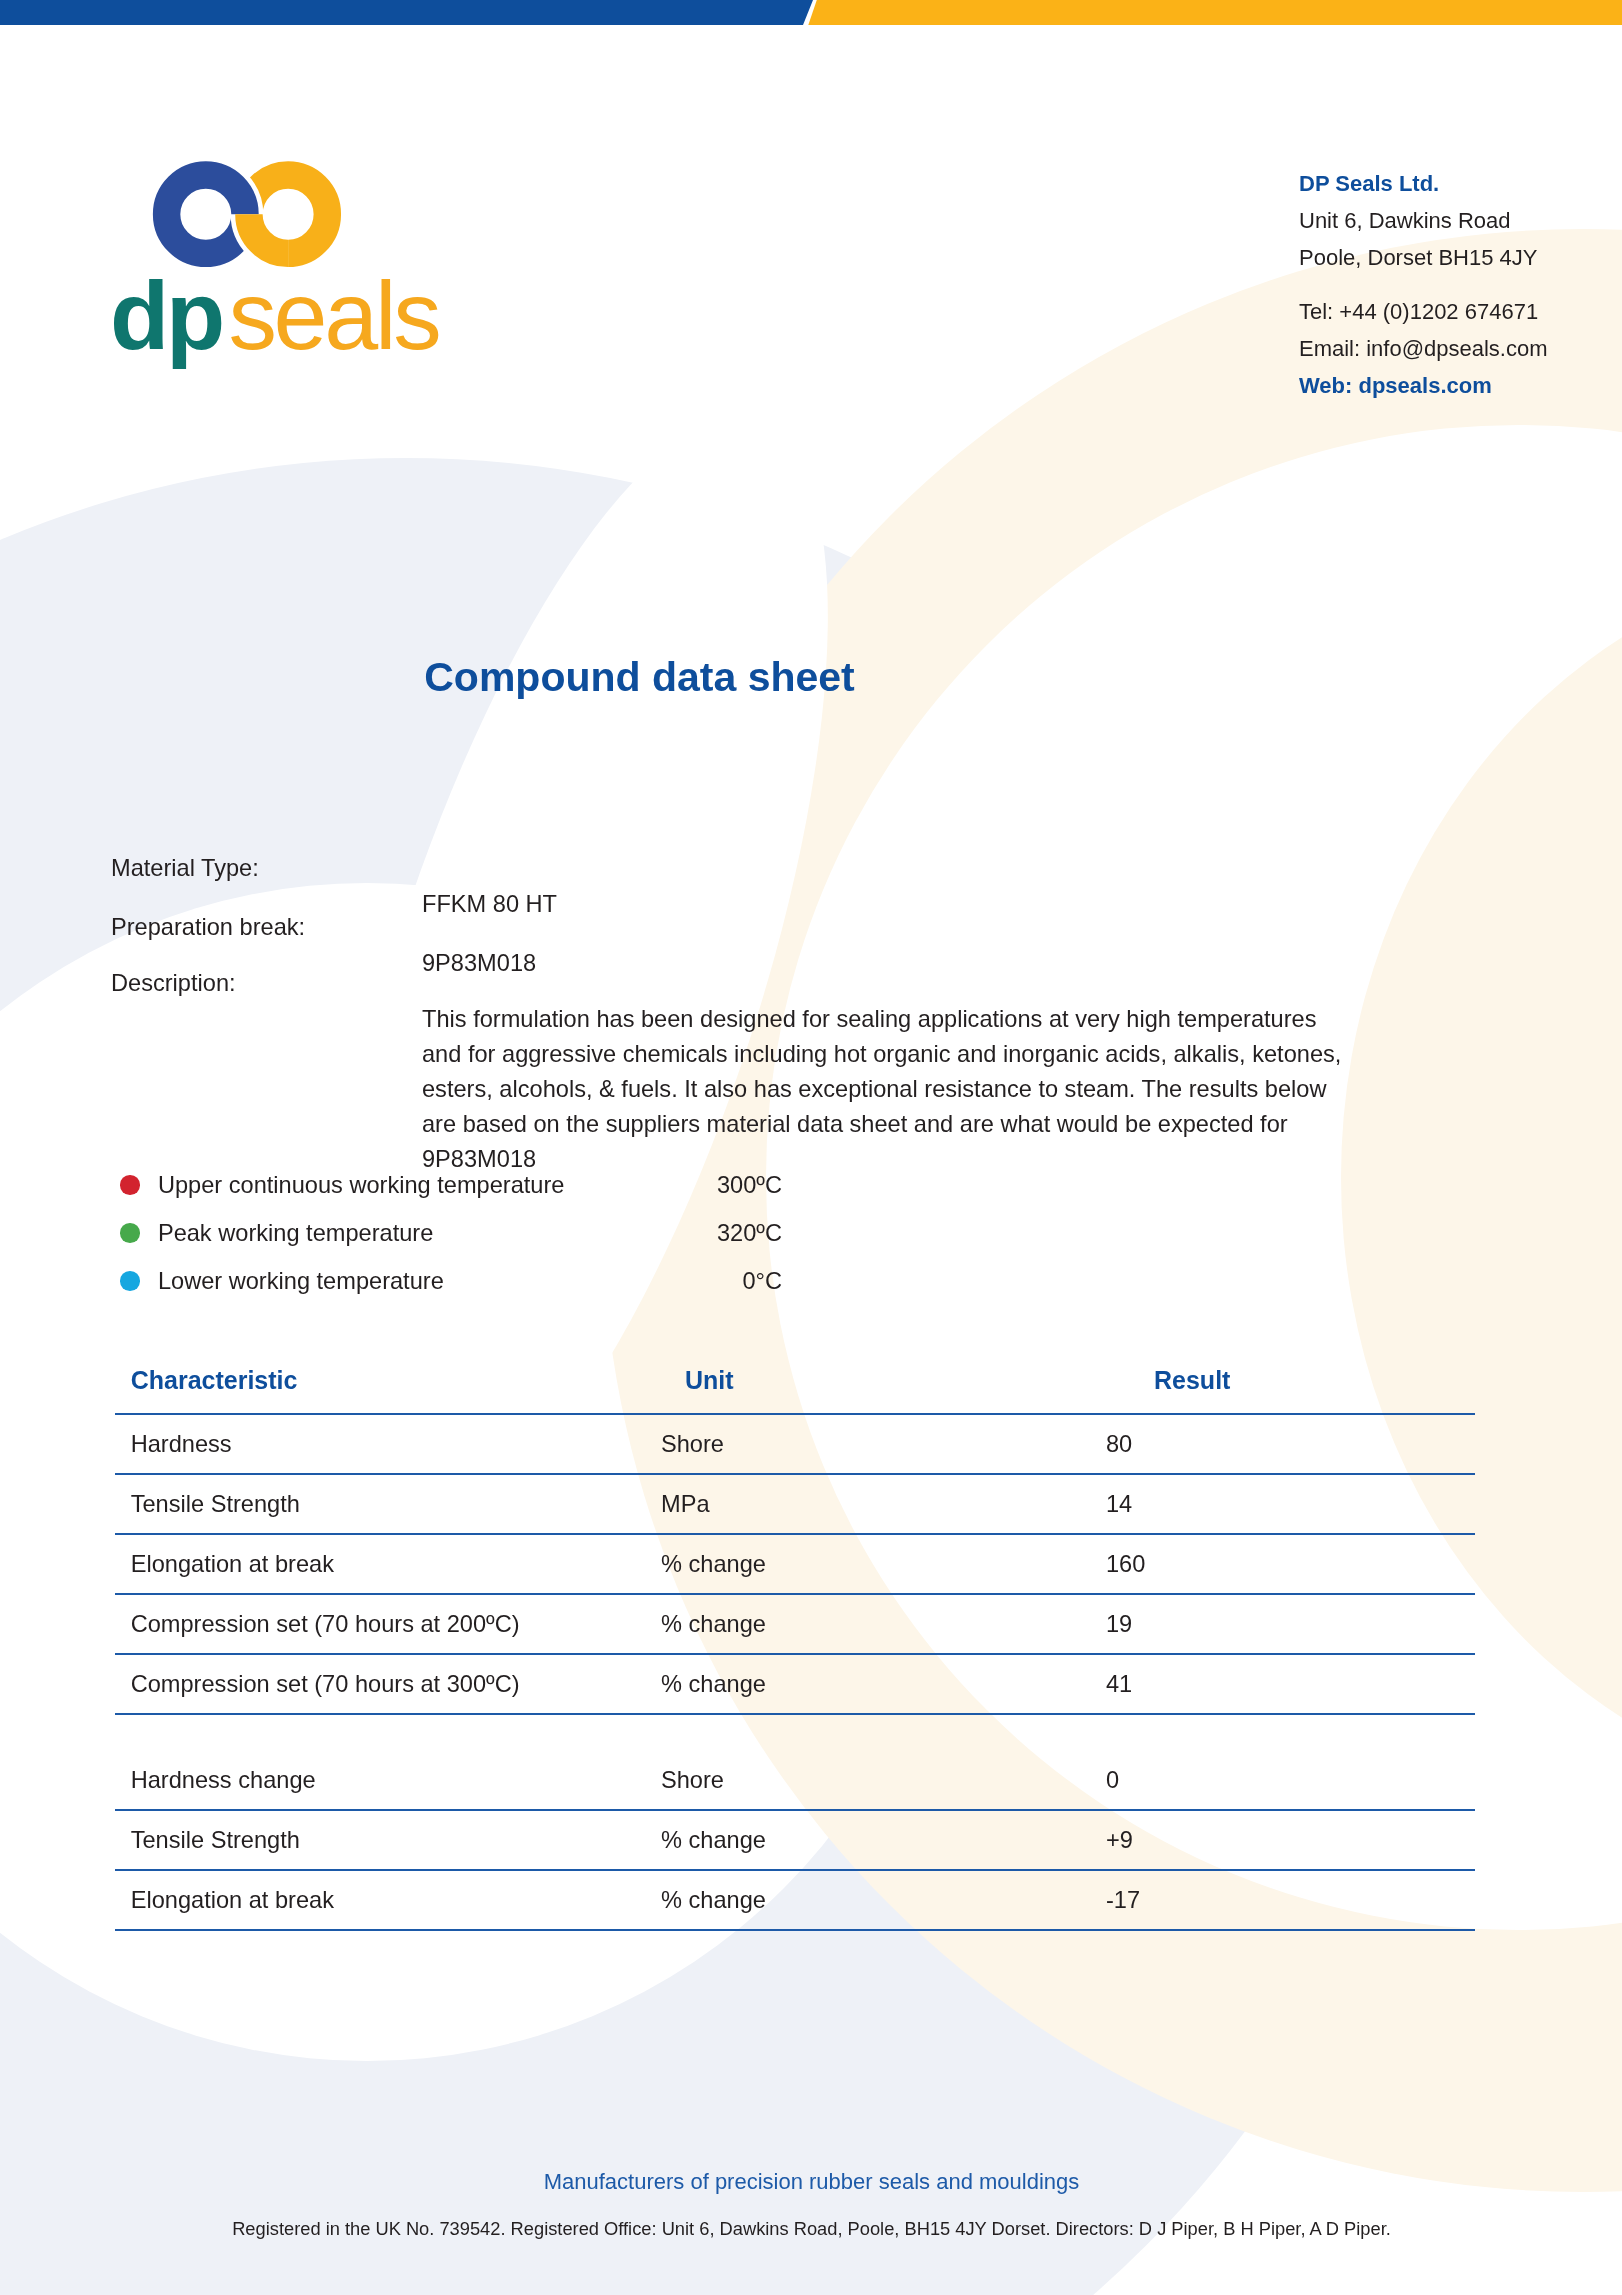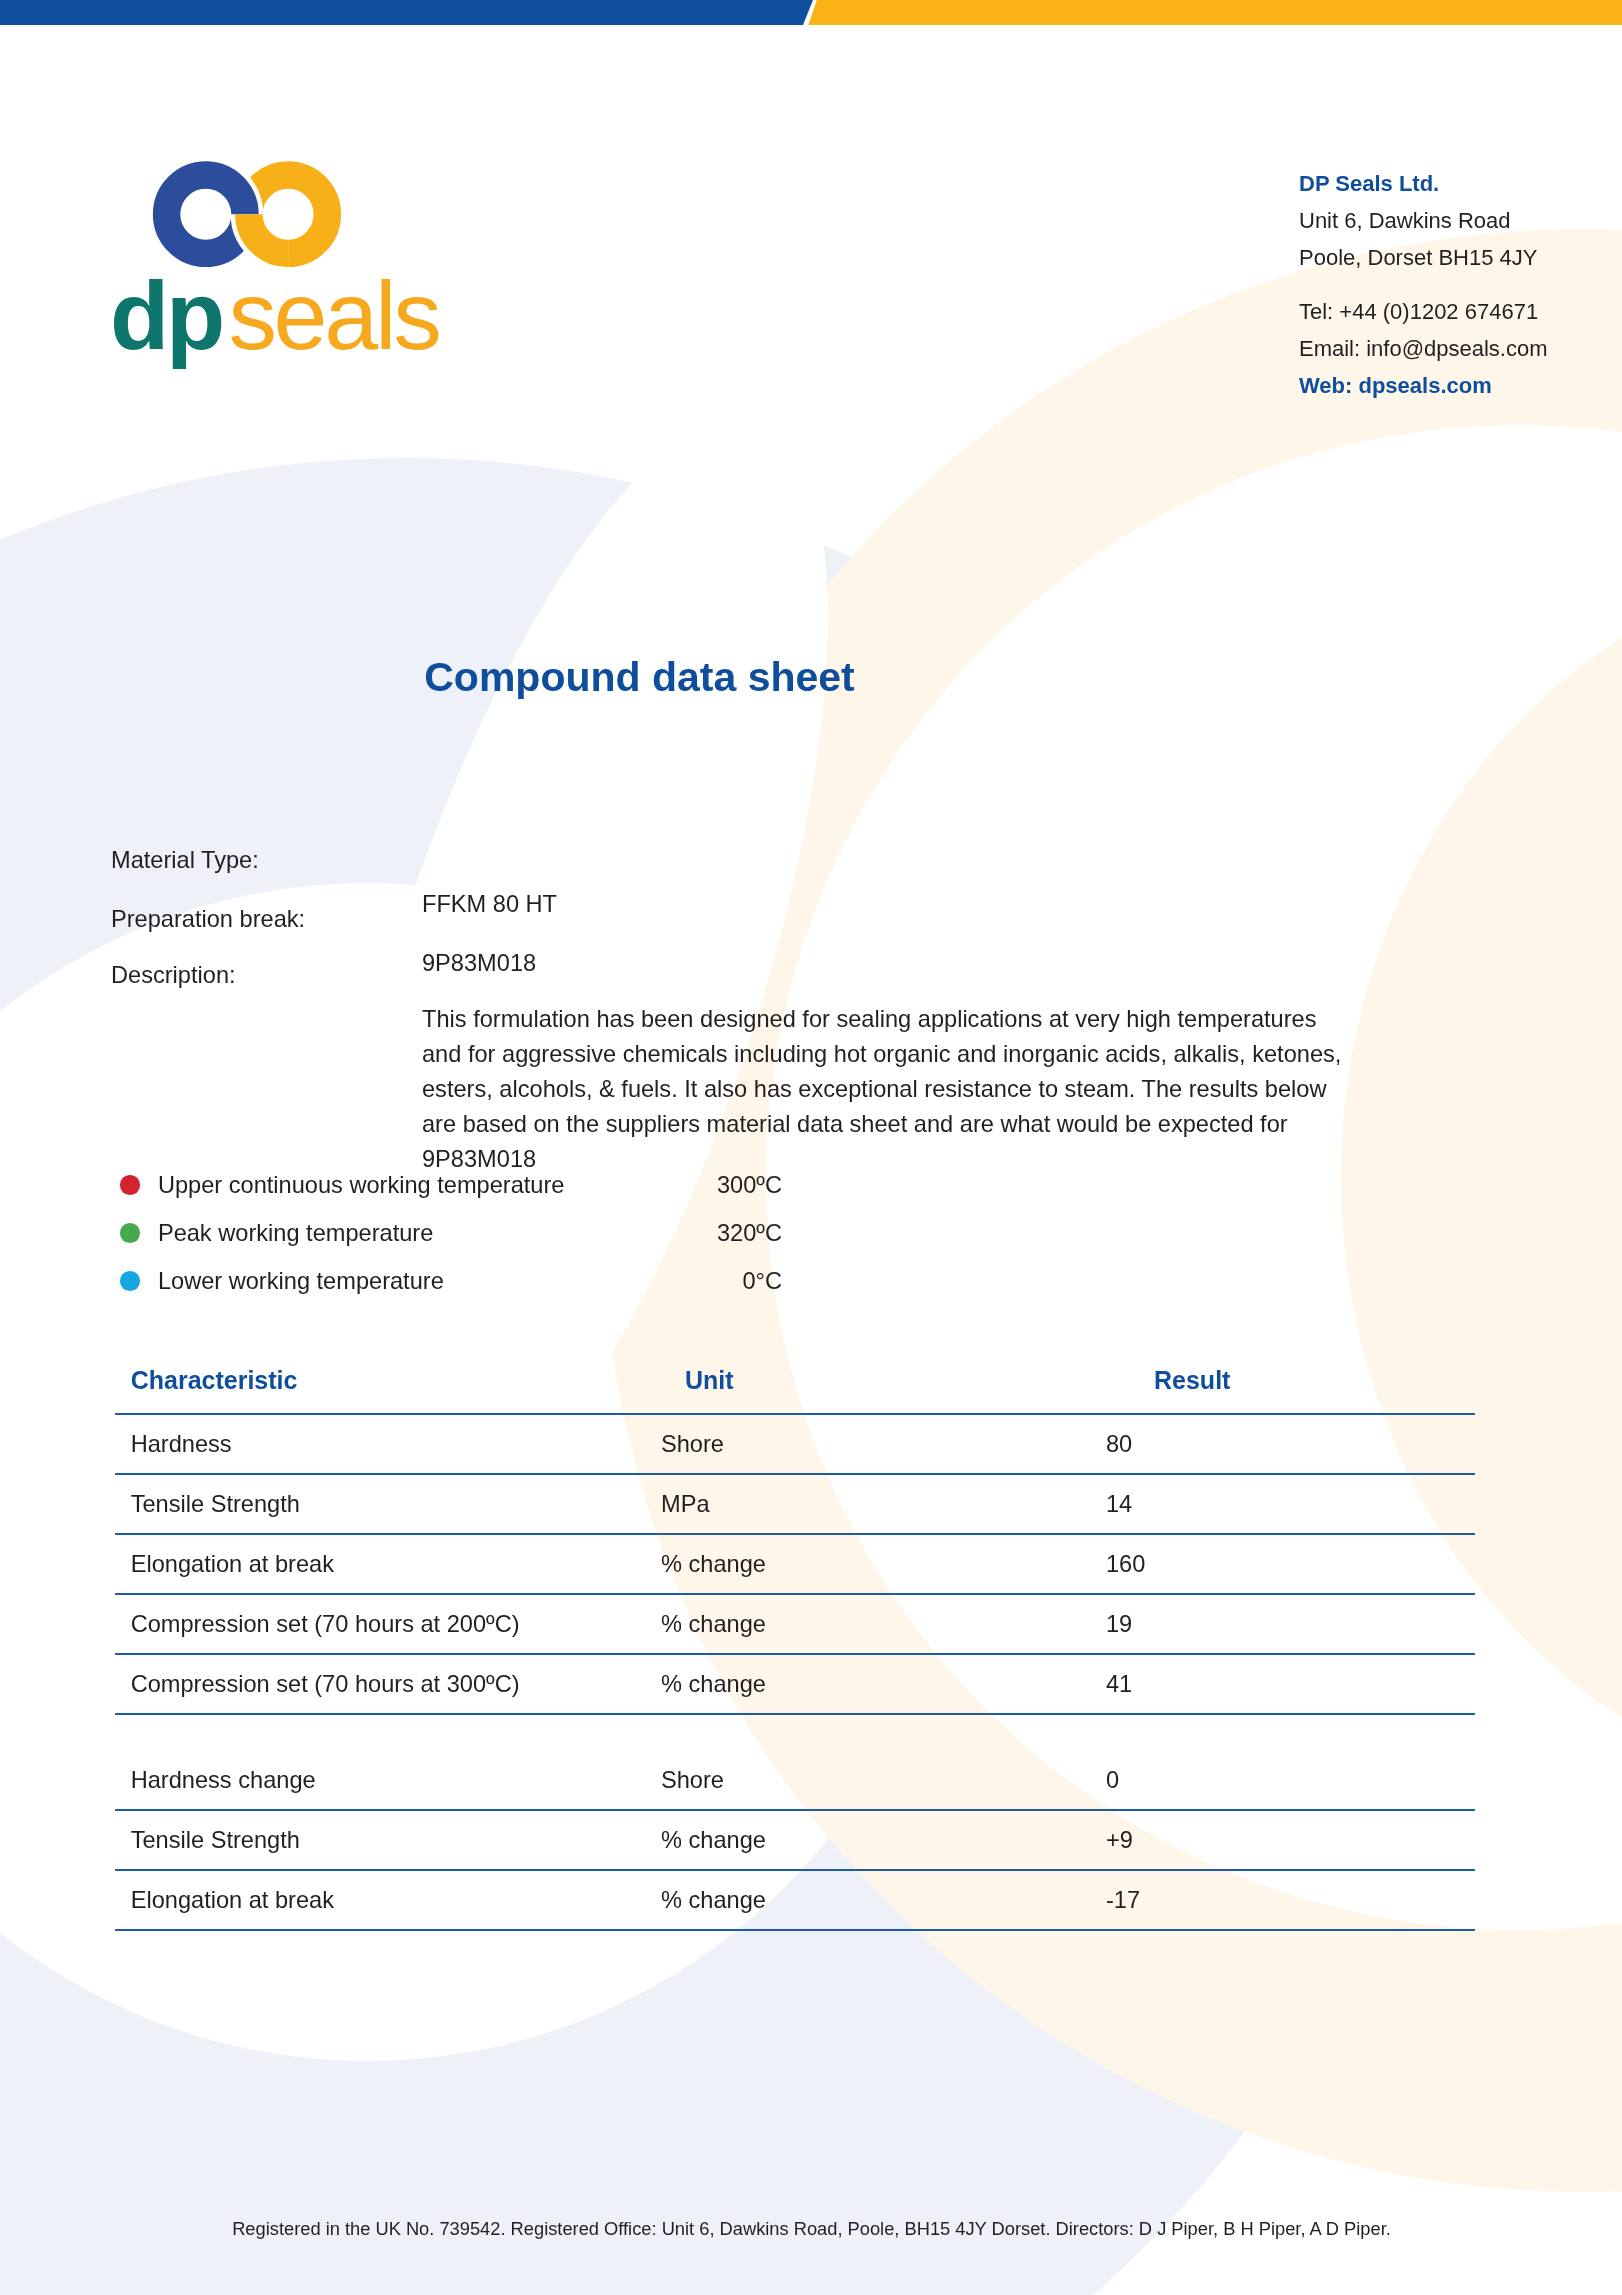--- a/index.html
+++ b/index.html
@@ -36,7 +36,7 @@
     font-size:41px;font-weight:bold;color:#0e4e9c;}
   
   .info-row{position:absolute;left:111px;font-size:23.6px;}
-  .info-label{position:absolute;left:0;top:0;width:308px;}
+  .info-label{position:absolute;left:0;top:8px;width:308px;}
   .info-value{position:absolute;left:311px;top:0;width:929px;line-height:35px;margin-top:40px;}
   .row-material{top:847px;}
   .row-prep{top:906px;}

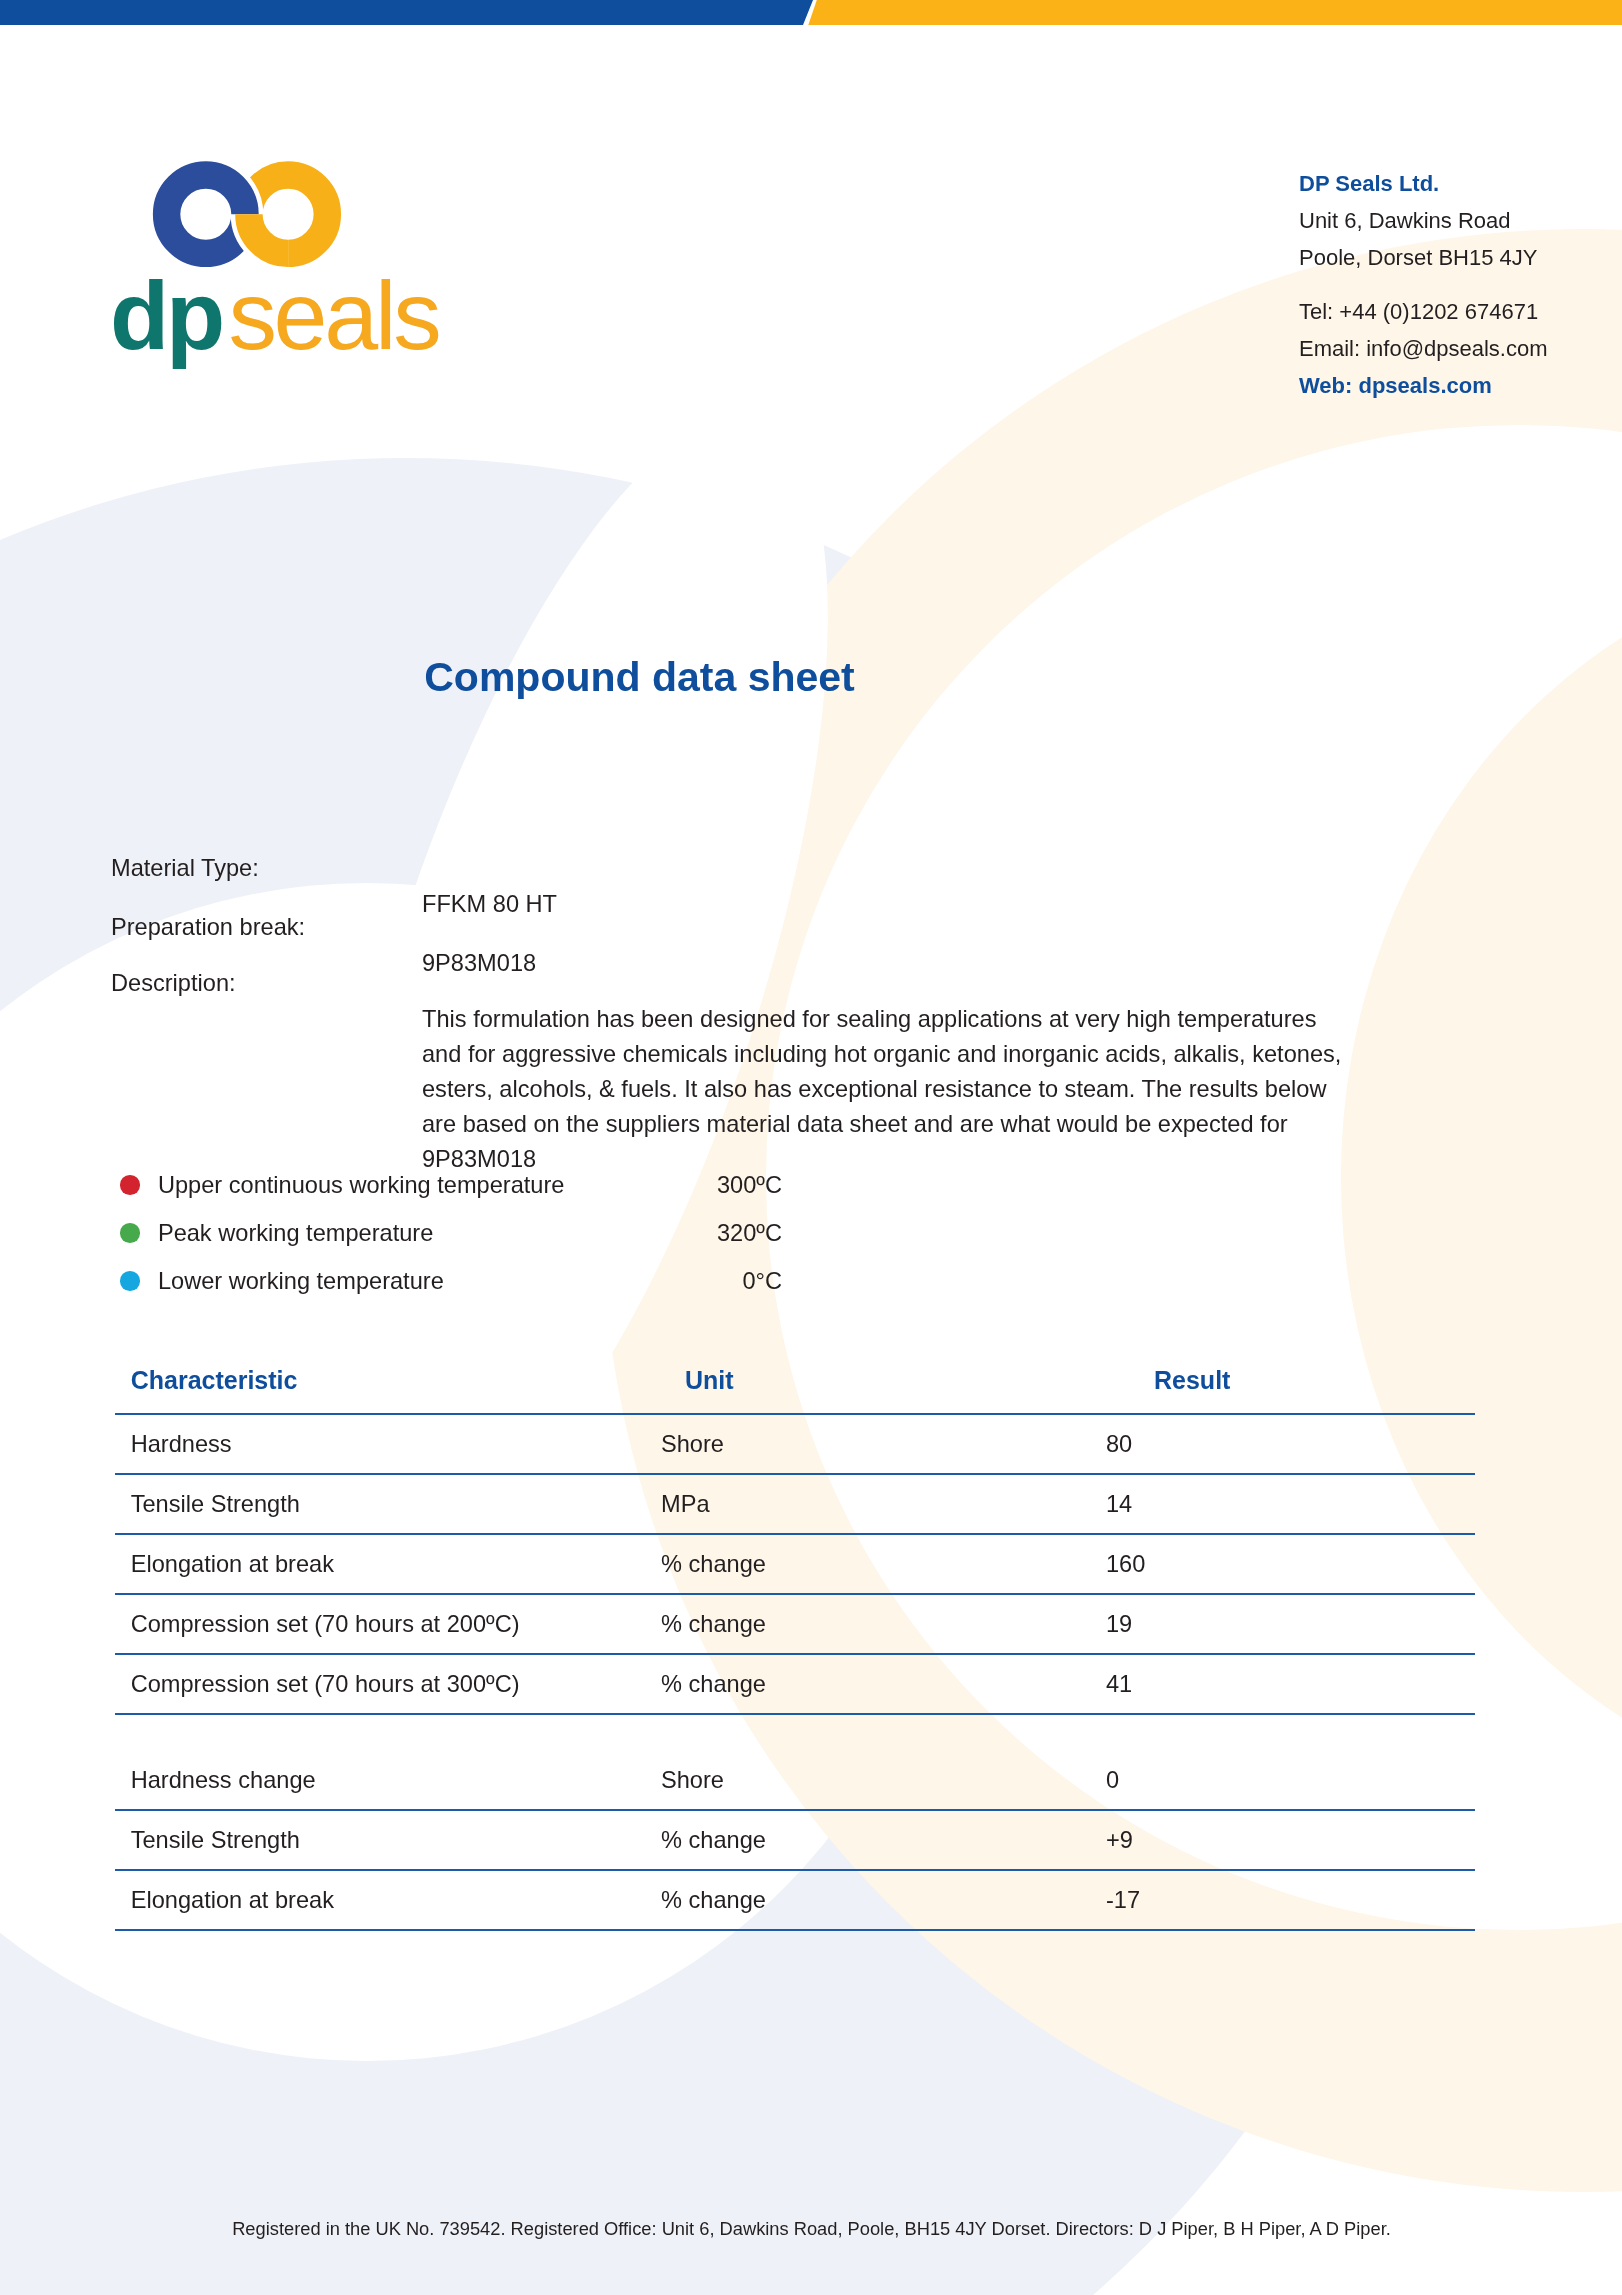--- a/index.html
+++ b/index.html
@@ -191,6 +191,7 @@
       </div>
     </div>
 
+    <div class="tagline">Manufacturers of precision rubber seals and mouldings</div>
     <div class="registered">Registered in the UK No. 739542. Registered Office: Unit 6, Dawkins Road, Poole, BH15 4JY Dorset. Directors: D J Piper, B H Piper, A D Piper.</div>
 
   </div>

